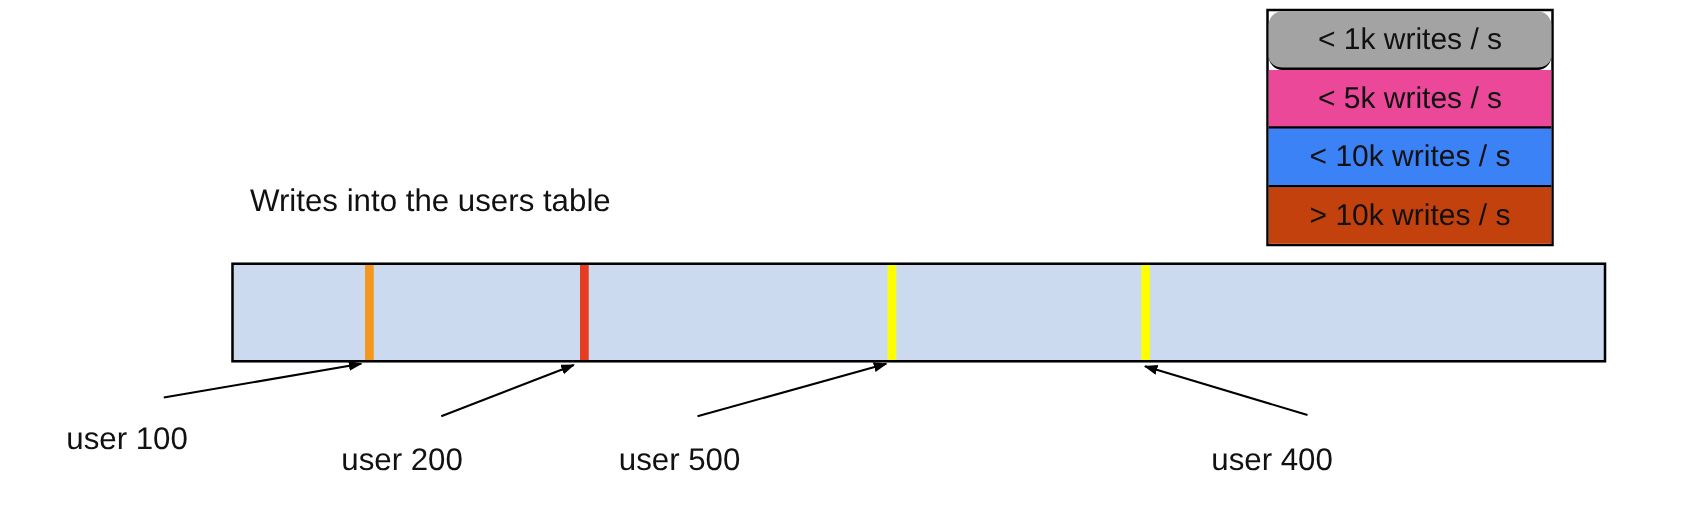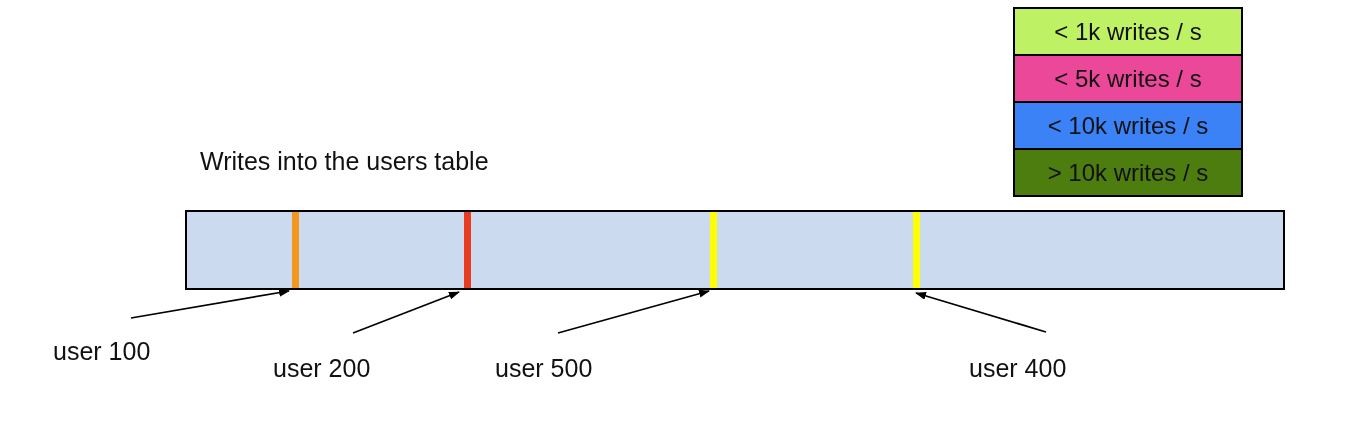--- a/index.html
+++ b/index.html
@@ -87,7 +87,7 @@
   <div class="diagram-title">Writes into the users table</div>
 
   <div class="legend">
-    <div class="legend-row" style="background: #bef264;">&lt; 1k writes / s</div>
+    <div class="legend-row" style="background: #a3a3a3; border-radius: 11px;">&lt; 1k writes / s</div>
     <div class="legend-row" style="background: #ec4899;">&lt; 5k writes / s</div>
     <div class="legend-row" style="background: #3b82f6;">&lt; 10k writes / s</div>
     <div class="legend-row" style="background: #4d7c0f;">&gt; 10k writes / s</div>

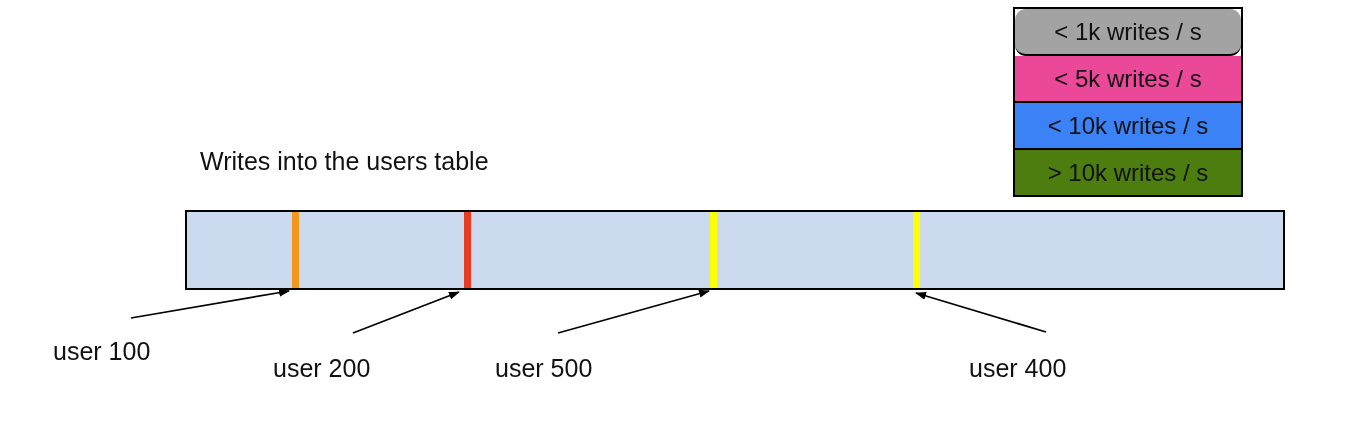--- a/index.html
+++ b/index.html
@@ -90,7 +90,7 @@
     <div class="legend-row" style="background: #a3a3a3; border-radius: 11px;">&lt; 1k writes / s</div>
     <div class="legend-row" style="background: #ec4899;">&lt; 5k writes / s</div>
     <div class="legend-row" style="background: #3b82f6;">&lt; 10k writes / s</div>
-    <div class="legend-row" style="background: #4d7c0f;">&gt; 10k writes / s</div>
+    <div class="legend-row" style="background: #c2410c;">&gt; 10k writes / s</div>
   </div>
 
   <div class="users-bar" style="background: rgb(204, 218, 240);">

